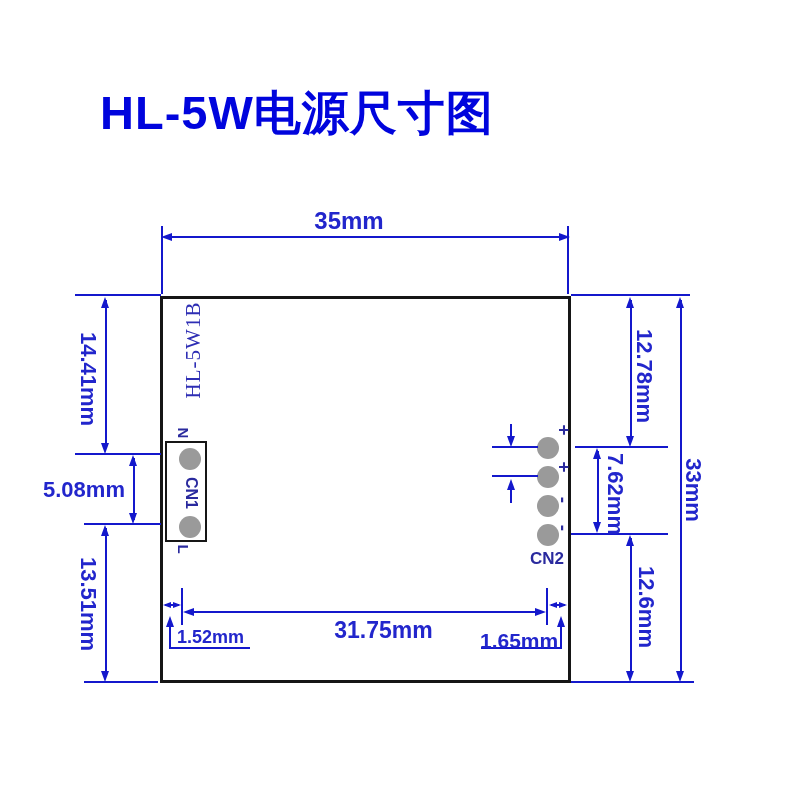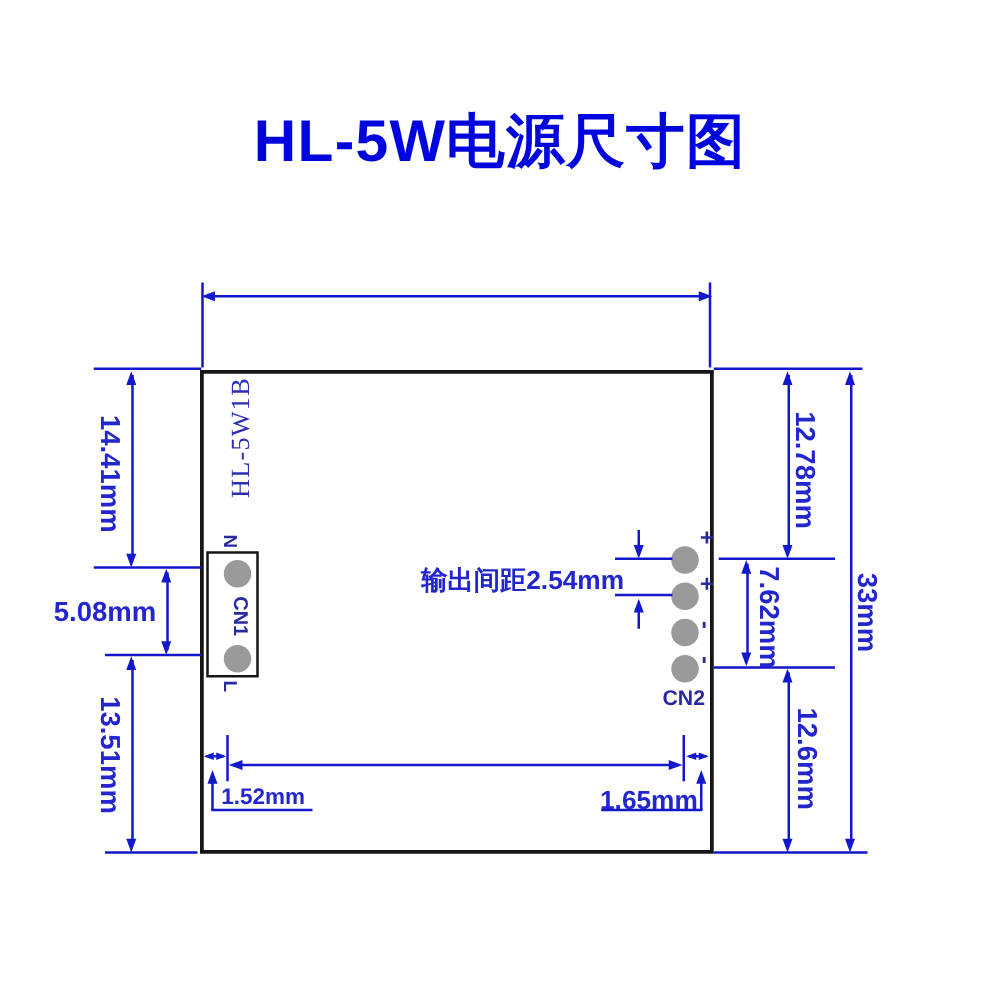--- a/index.html
+++ b/index.html
@@ -13,7 +13,7 @@
   body{background:#ffffff;font-family:"Liberation Sans",sans-serif;}
   .canvas{position:relative;width:800px;height:800px;background:#ffffff;overflow:hidden;}
 
-  .title{position:absolute;left:100px;top:82px;width:600px;text-align:center;
+  .title{position:absolute;left:100px;top:82px;width:600px;text-align:left;
          font-size:47px;font-weight:bold;color:#0004dd;letter-spacing:1px;}
 
   .board{position:absolute;left:160px;top:296px;width:411px;height:387px;

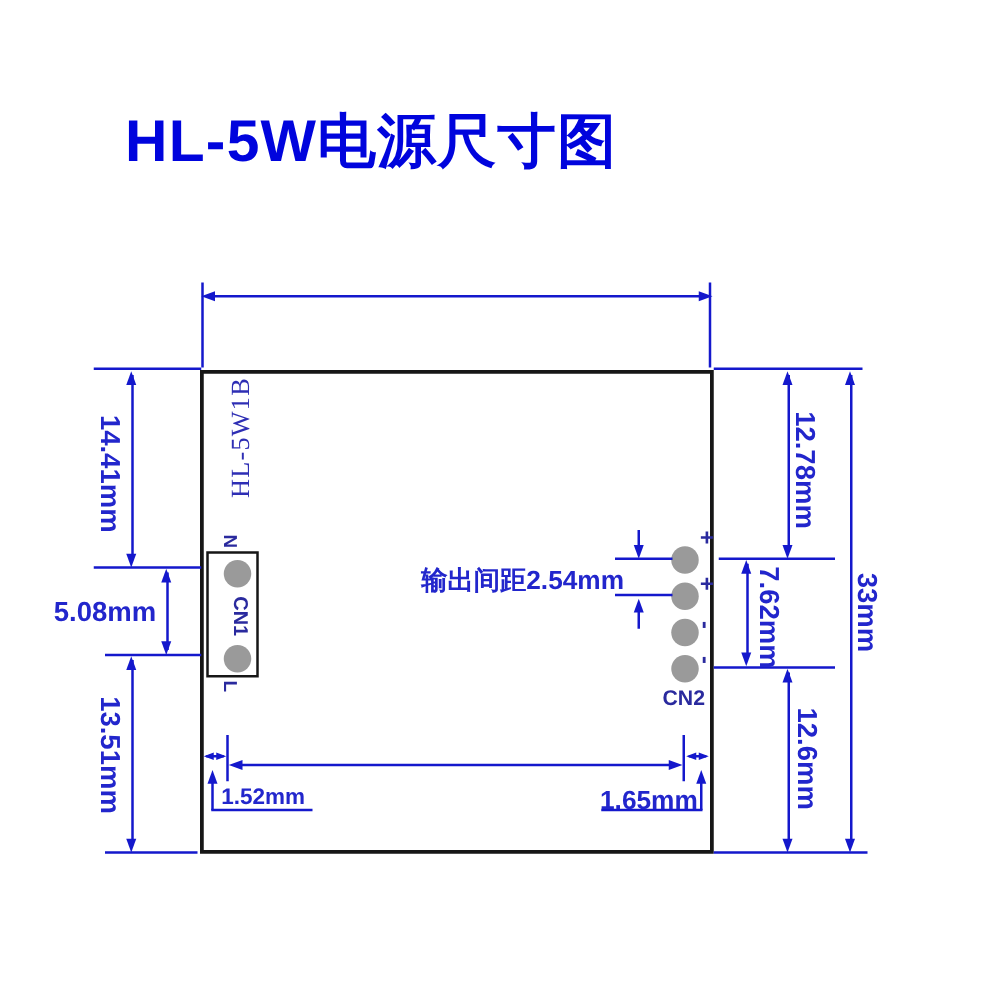--- a/index.html
+++ b/index.html
@@ -87,6 +87,7 @@
   <div class="hl" style="left:171px;top:236px;width:389px;"></div>
   <div class="ah left" style="left:161px;top:233px;"></div>
   <div class="ah right" style="left:559px;top:233px;"></div>
+  <div class="dimlbl" style="left:294px;top:207px;width:110px;text-align:center;font-size:24px;">35mm</div>
 
   <div class="hl" style="left:75px;top:294px;width:86px;"></div>
   <div class="hl" style="left:75px;top:453px;width:86px;"></div>

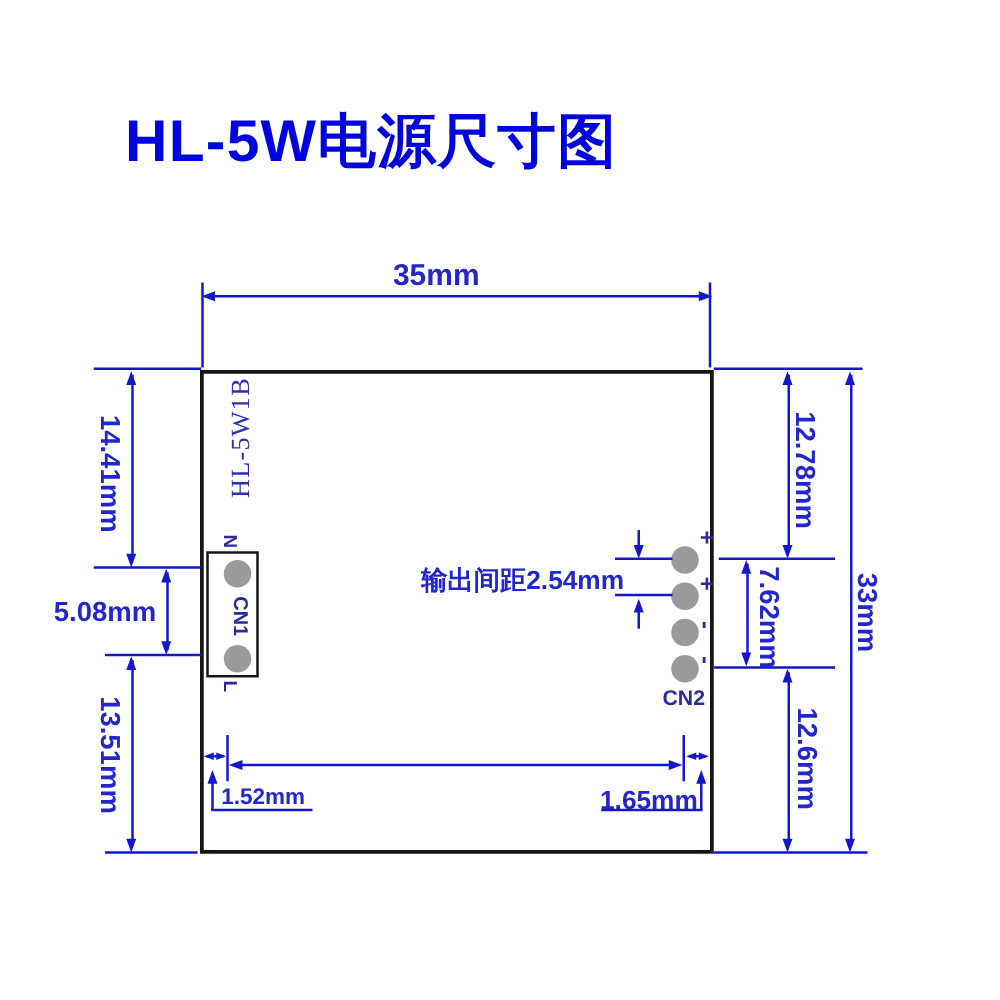--- a/index.html
+++ b/index.html
@@ -74,7 +74,6 @@
   <div class="pol" style="left:554px;top:519px;">-</div>
   <div class="conlbl" style="left:530px;top:549px;font-size:17px;">CN2</div>
 
-  <div class="dimlbl" style="left:337px;top:450px;font-size:21px;">输出间距2.54mm</div>
   <div class="hl" style="left:492px;top:446px;width:46px;"></div>
   <div class="hl" style="left:492px;top:475px;width:46px;"></div>
   <div class="vl" style="left:510px;top:424px;height:14px;"></div>

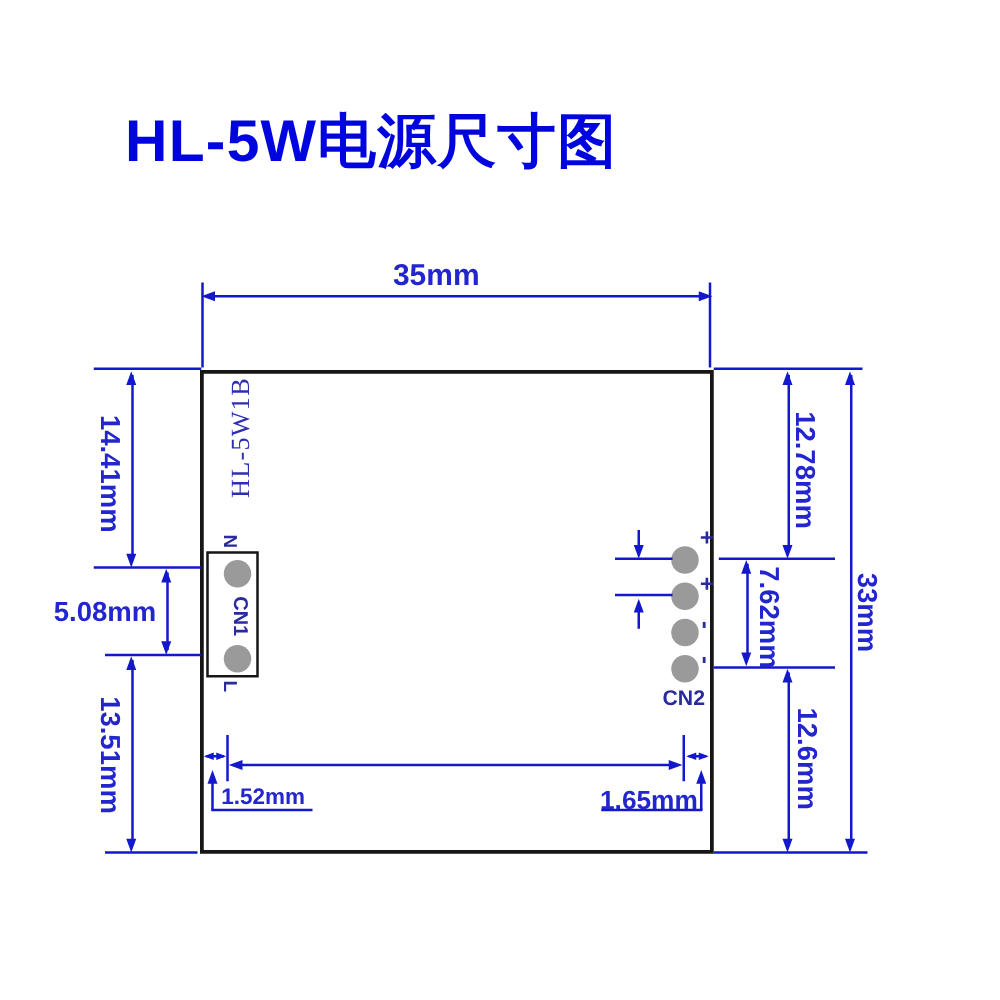--- a/index.html
+++ b/index.html
@@ -138,6 +138,7 @@
   <div class="hl" style="left:191px;top:611px;width:348px;"></div>
   <div class="ah left" style="left:183px;top:608px;"></div>
   <div class="ah right" style="left:535px;top:608px;"></div>
+  <div class="dimlbl" style="left:326px;top:617px;width:115px;text-align:center;font-size:23px;">31.75mm</div>
 
   <div class="hl" style="left:165px;top:604px;width:14px;"></div>
   <div class="ah sleft" style="left:163px;top:602px;"></div>

